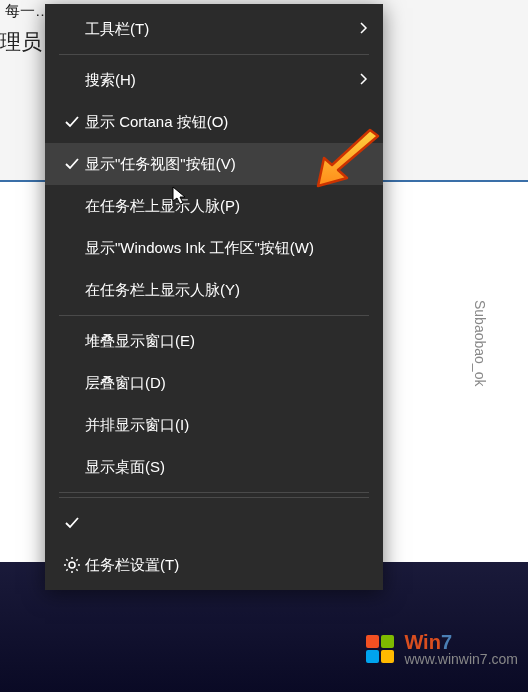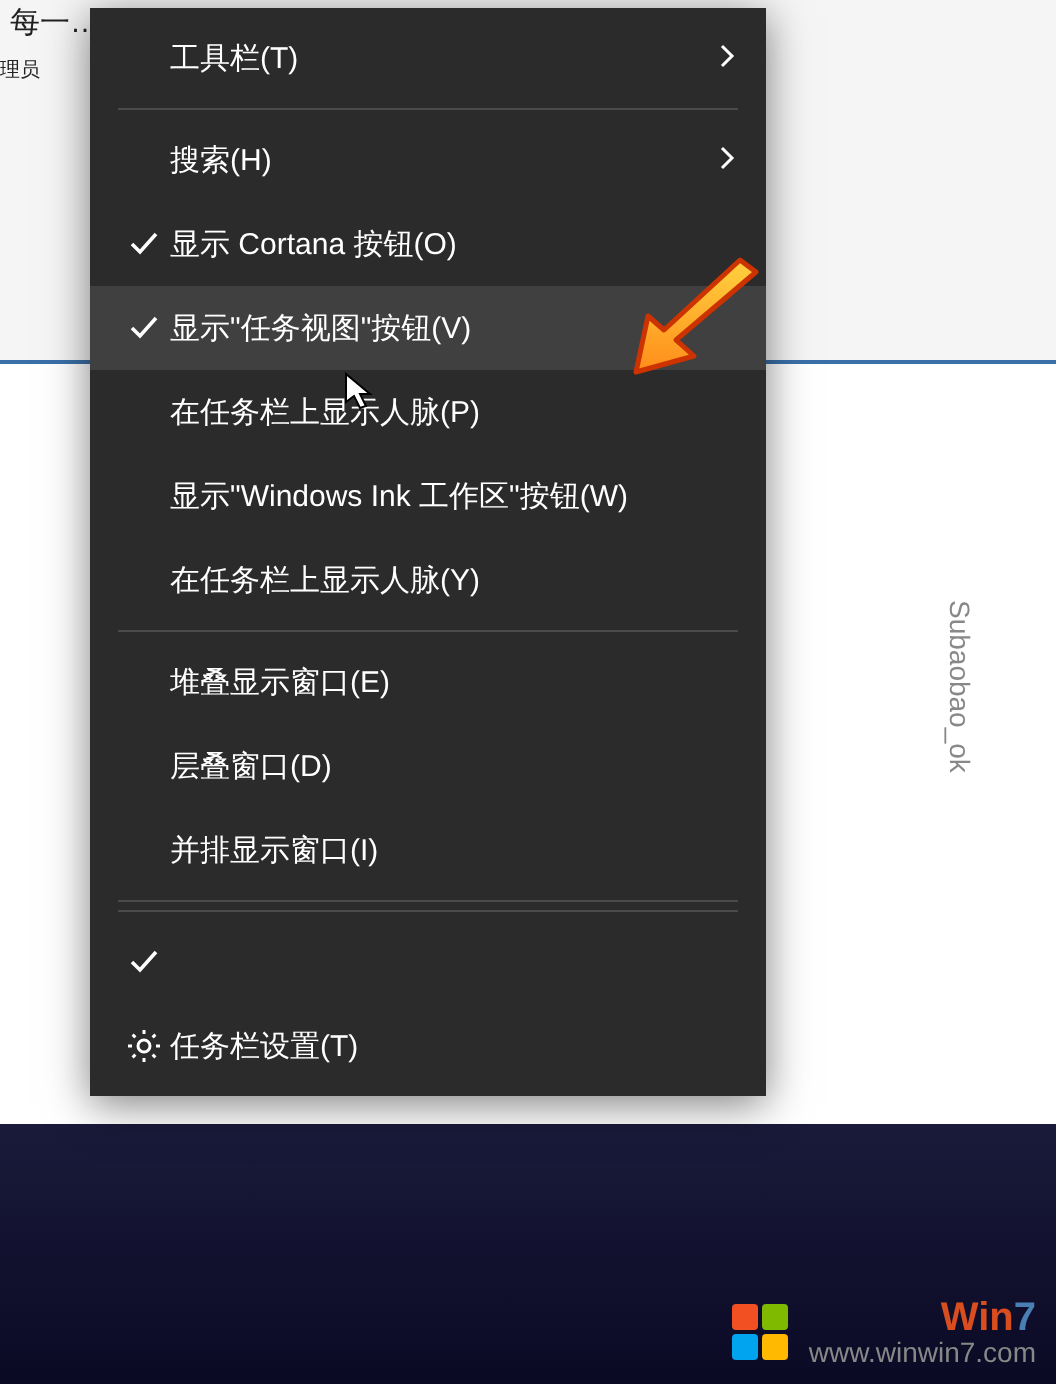--- a/index.html
+++ b/index.html
@@ -36,7 +36,7 @@
       top: 28px;
       left: 0;
       color: #222;
-      font-size: 10px;
+      font-size: 21px;
     }
     .bg-divider {
       position: absolute;

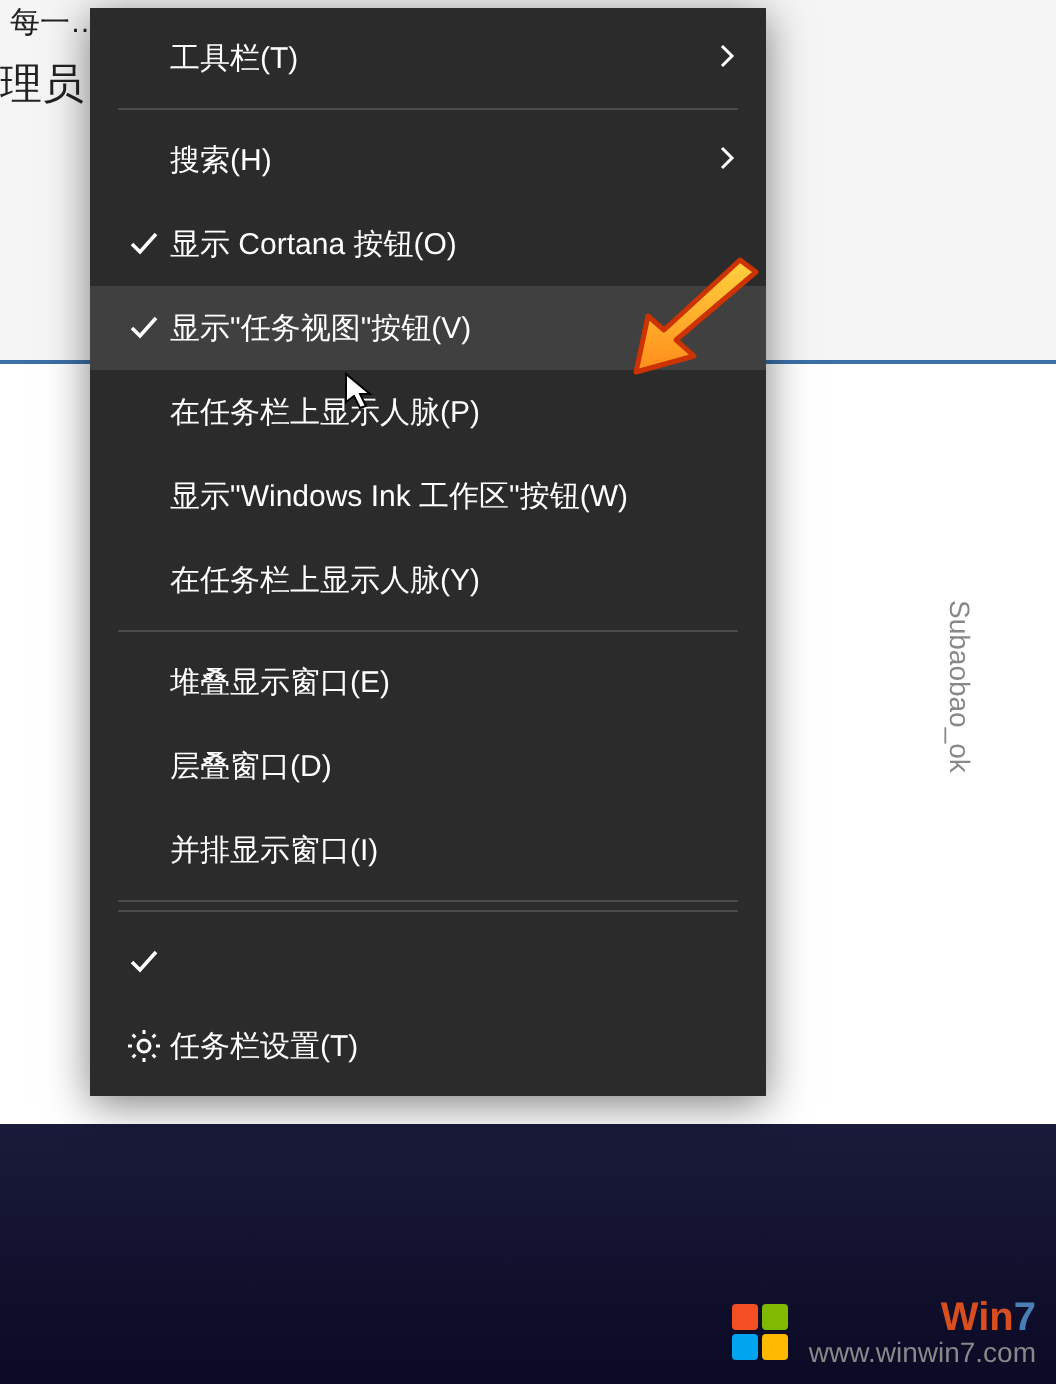--- a/index.html
+++ b/index.html
@@ -257,6 +257,10 @@
     <span class="item-label">并排显示窗口(I)</span>
   </div>
 
+  <div class="menu-item">
+    <span class="check-slot"></span>
+    <span class="item-label">显示桌面(S)</span>
+  </div>
 
   <div class="separator"></div>
 

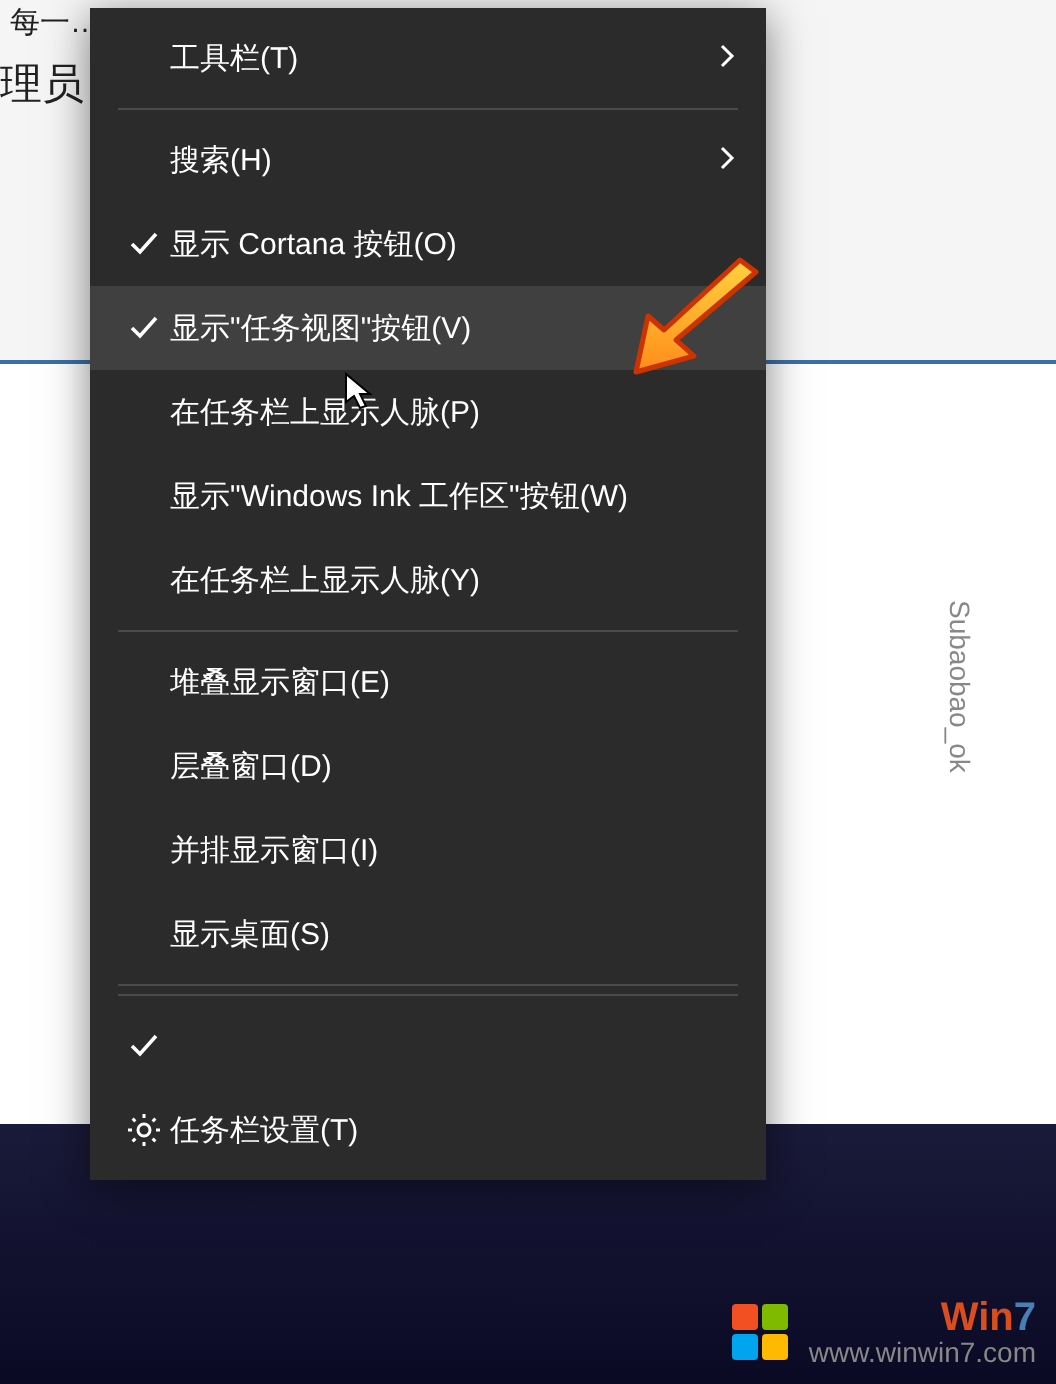--- a/index.html
+++ b/index.html
@@ -132,12 +132,11 @@
     }
     .win7-logo {
       position: absolute;
-      bottom: 8px;
+      bottom: 25px;
       right: 10px;
       display: flex;
       align-items: center;
       gap: 6px;
-      text-align: right;
     }
     .win7-flag {
       width: 36px;

